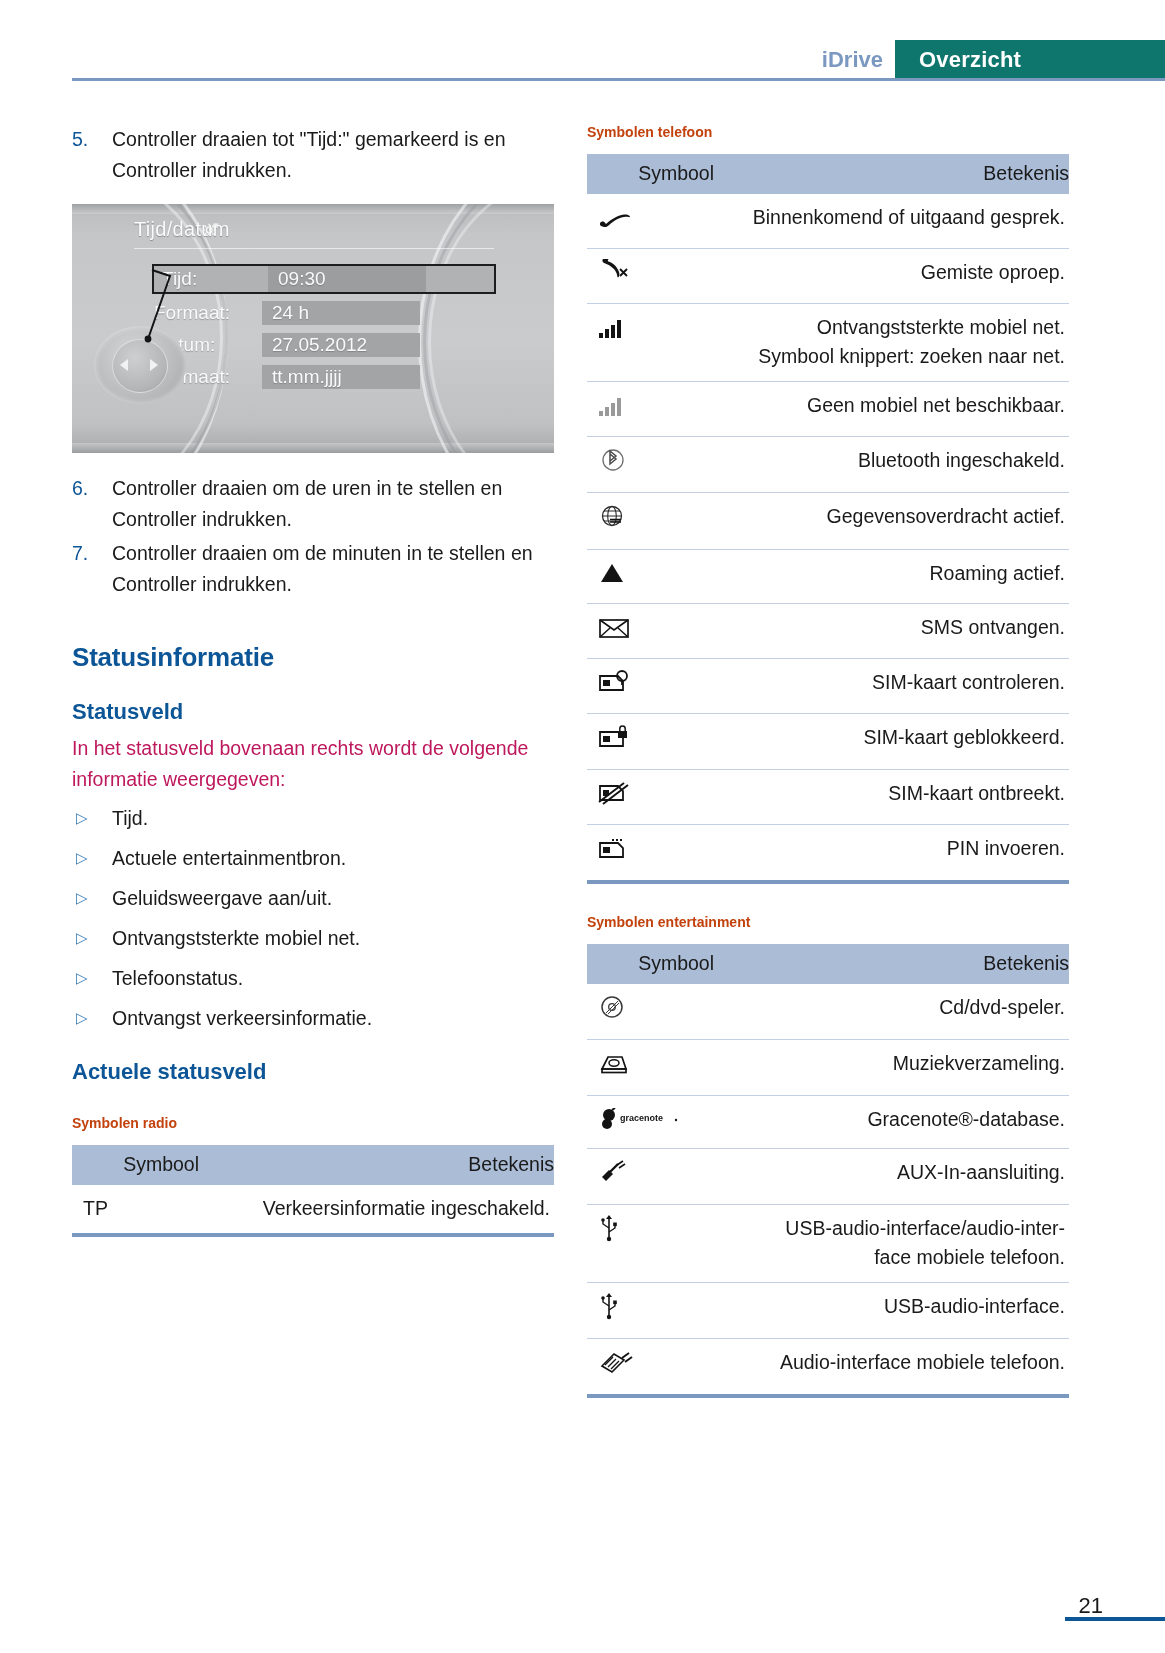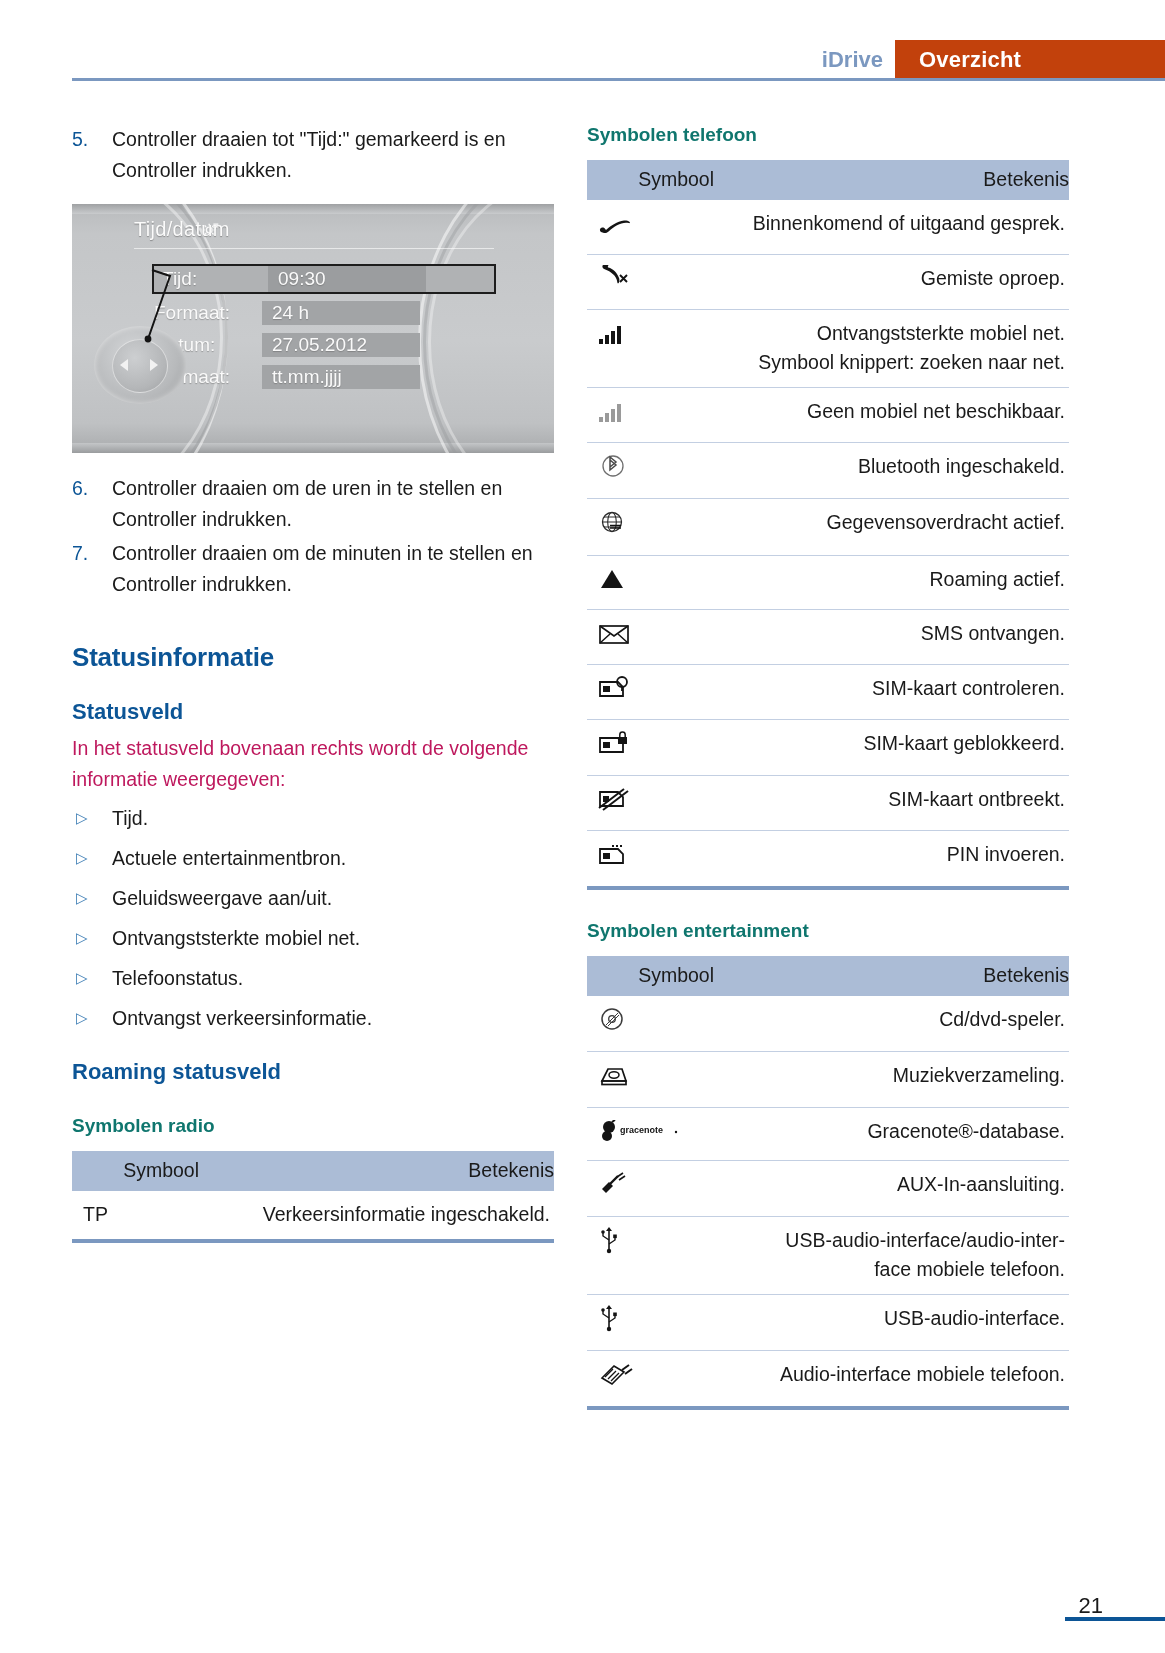--- a/index.html
+++ b/index.html
@@ -45,7 +45,7 @@
     top: 28px;
     height: 40px;
     min-width: 270px;
-    background: #c2410c;
+    background: #0f766e;
     color: #ffffff;
     font-size: 22px;
     font-weight: bold;

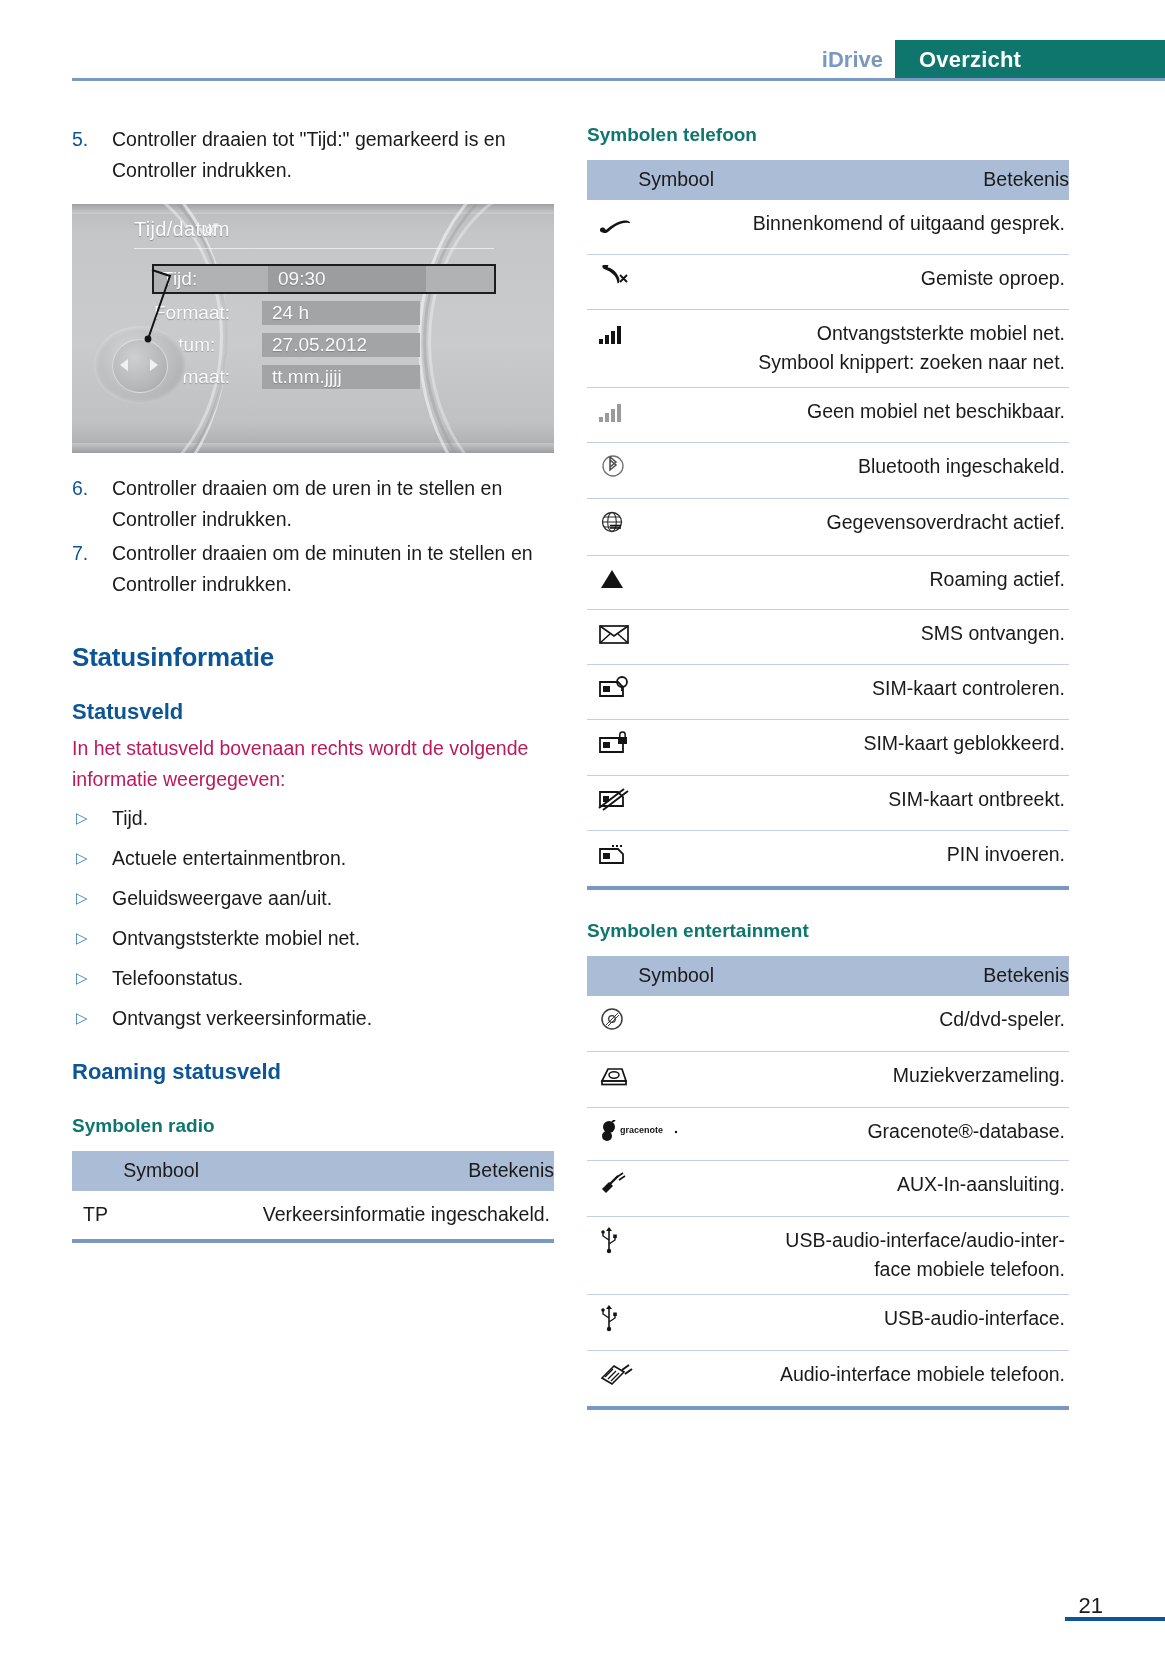--- a/index.html
+++ b/index.html
@@ -251,8 +251,8 @@
     font-weight: bold;
   }
   h3.h-tbl {
-    font-size: 19px;
-    color: #0f766e;
+    font-size: 14px;
+    color: #c2410c;
     margin: 30px 0 14px 0;
     font-weight: bold;
   }

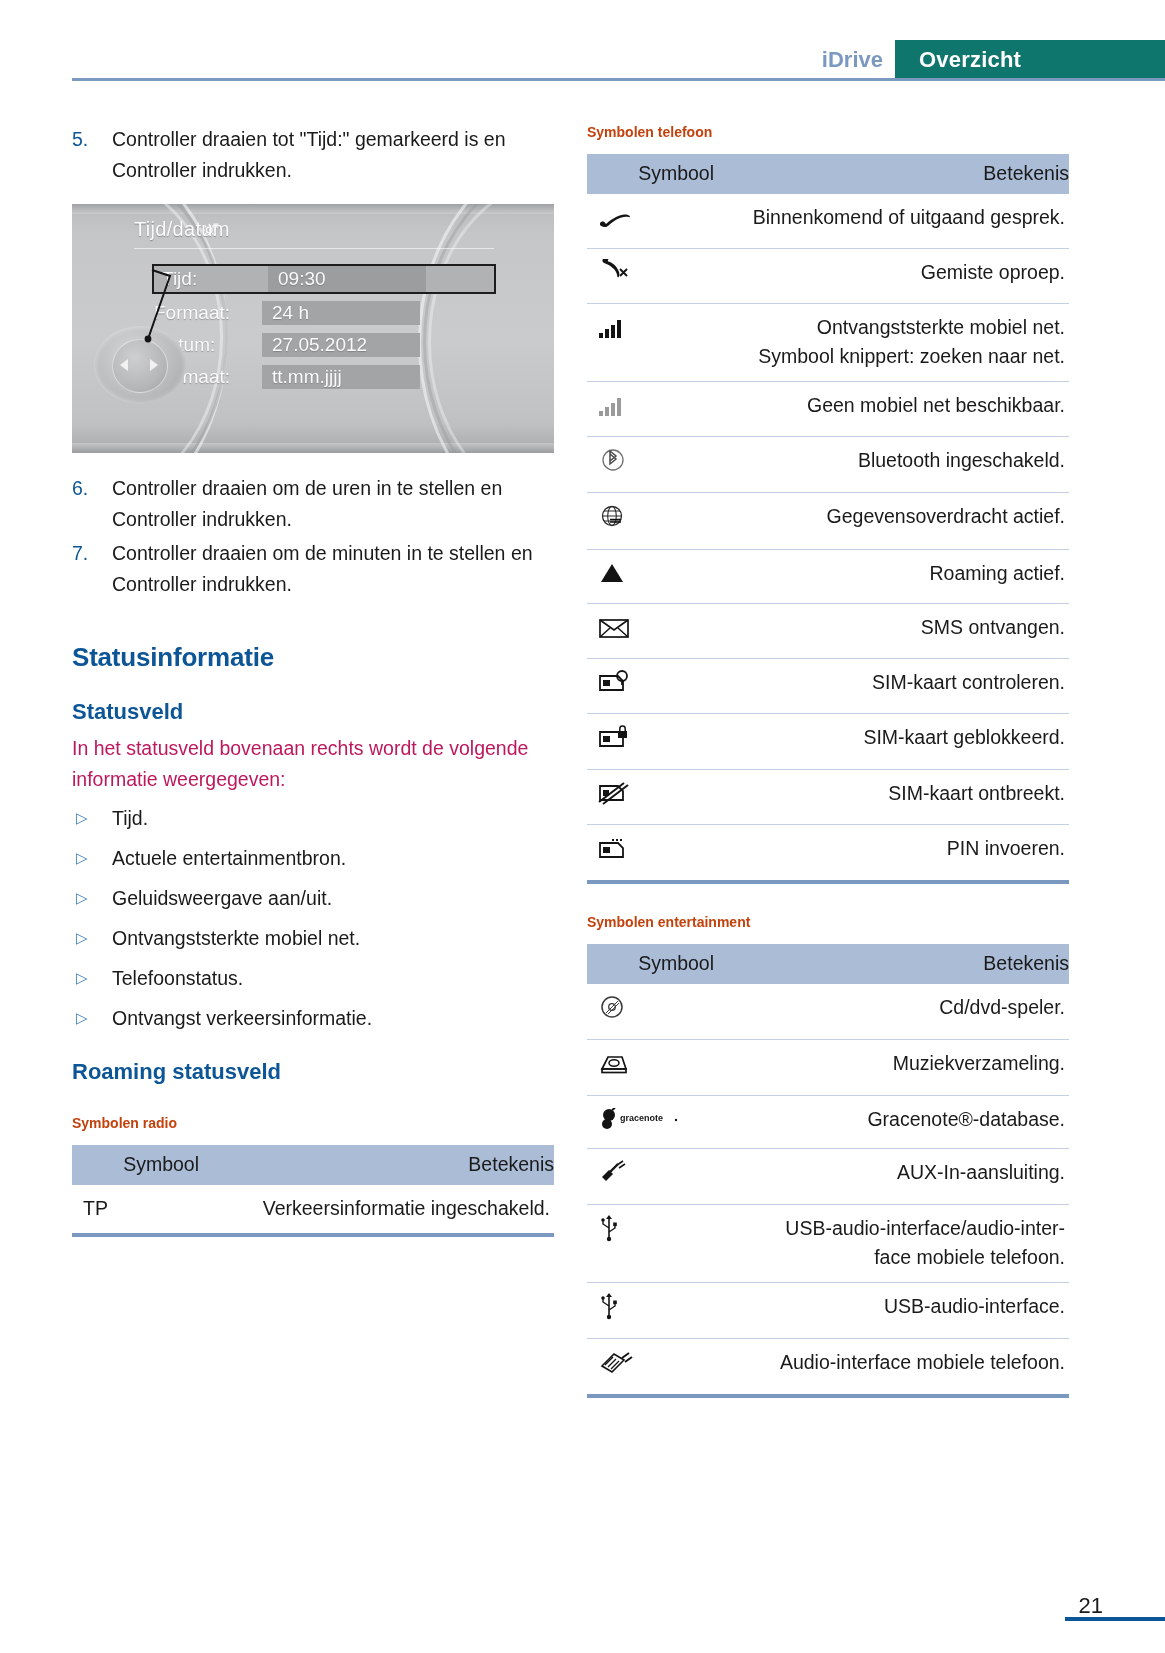--- a/index.html
+++ b/index.html
@@ -464,7 +464,7 @@
       </li>
     </ul>
 
-    <h2 class="h-sub">Roaming statusveld</h2>
+    <h2 class="h-sub">Actuele statusveld</h2>
 
     <h3 class="h-tbl">Symbolen radio</h3>
     <table class="symtbl">

